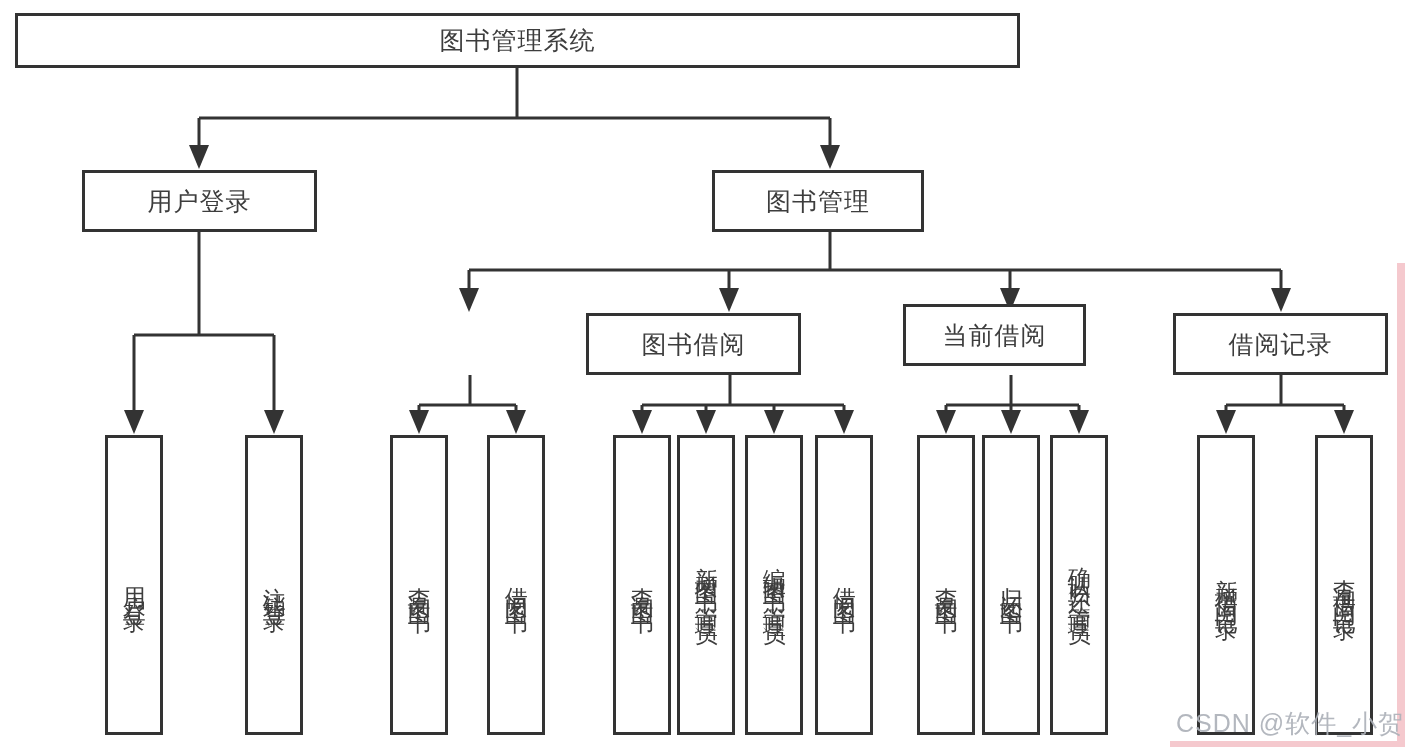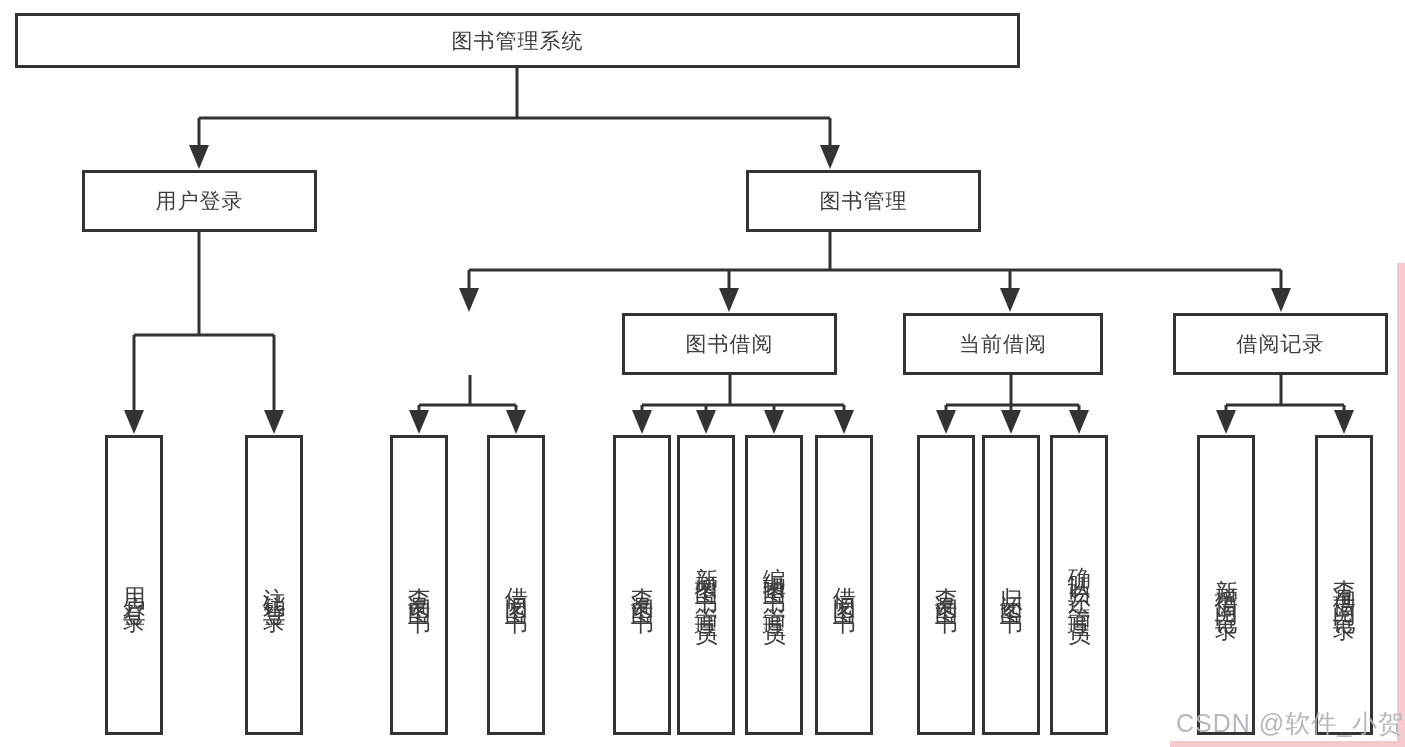--- a/index.html
+++ b/index.html
@@ -37,7 +37,7 @@
     justify-content: center;
     z-index: 2;
   }
-  .box.h { font-size: 21px; letter-spacing: 1px; text-align: right; }
+  .box.h { font-size: 25px; letter-spacing: 1px; text-align: right; }
   .vtext {
     writing-mode: vertical-lr;
     font-size: 23px;

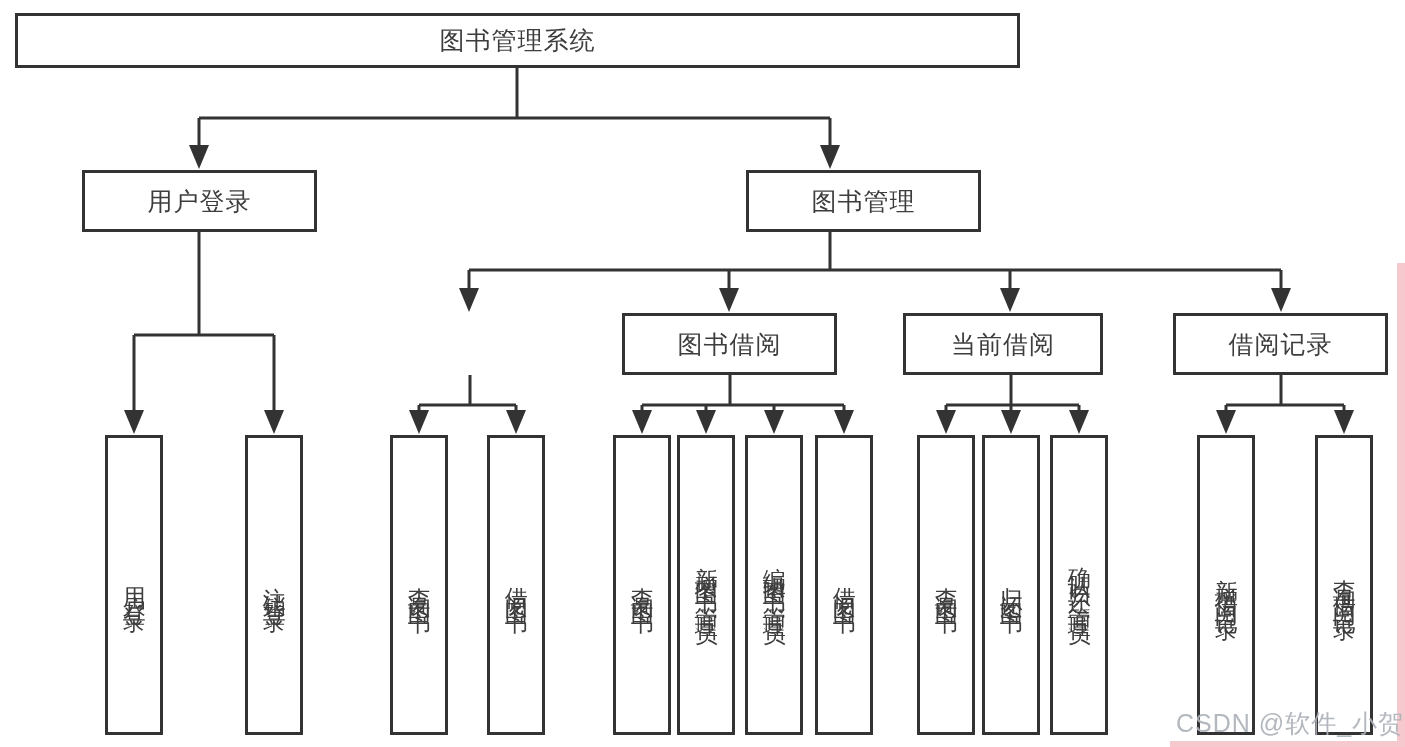--- a/index.html
+++ b/index.html
@@ -123,7 +123,7 @@
   <div class="box h" style="left:15px; top:13px; width:1005px; height:55px;">图书管理系统</div>
 
   <div class="box h" style="left:82px; top:170px; width:235px; height:62px;">用户登录</div>
-  <div class="box h" style="left:712px; top:170px; width:235px; height:62px;margin-left:34px;">图书管理</div>
+  <div class="box h" style="left:712px; top:170px; width:212px; height:62px;">图书管理</div>
 
   <div class="box h" style="left:622px; top:313px; width:215px; height:62px;">图书借阅</div>
   <div class="box h" style="left:903px; top:313px; width:200px; height:62px;">当前借阅</div>

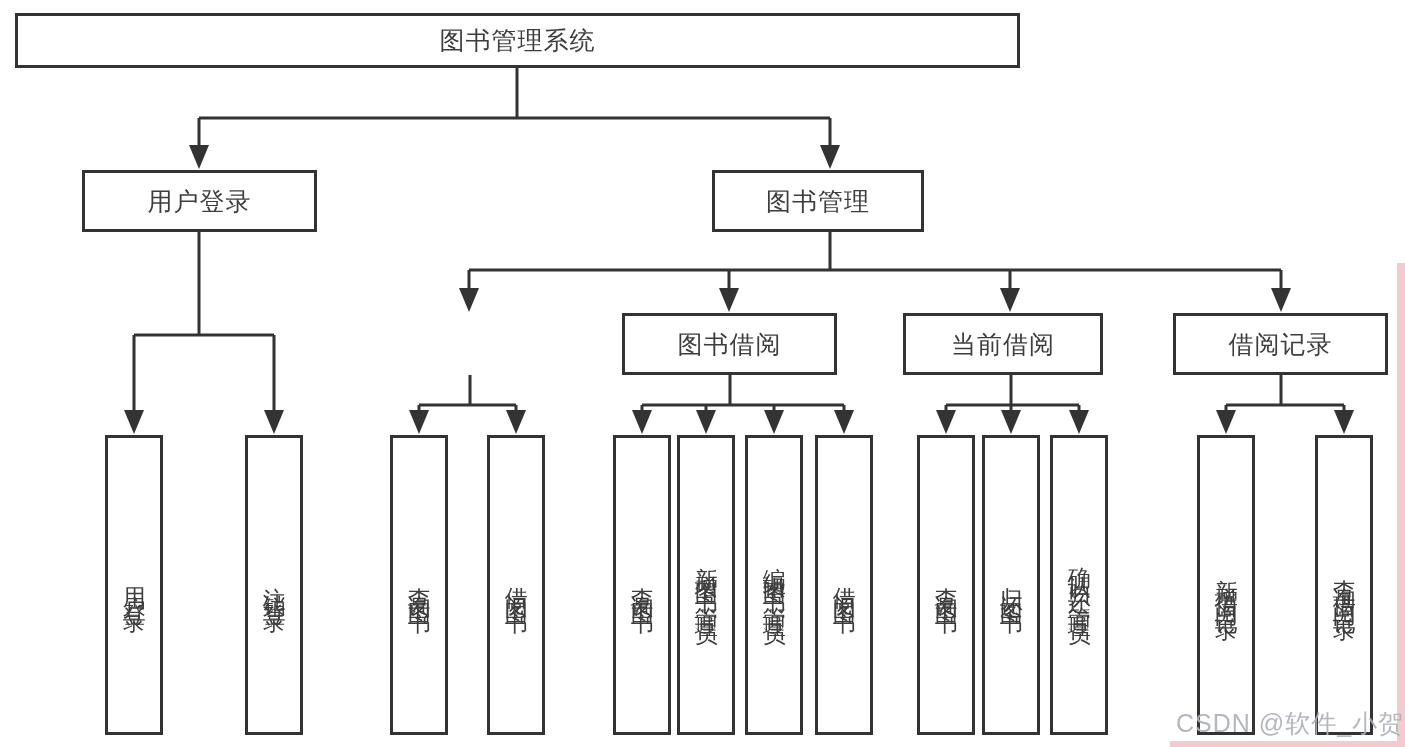--- a/index.html
+++ b/index.html
@@ -125,7 +125,7 @@
   <div class="box h" style="left:82px; top:170px; width:235px; height:62px;">用户登录</div>
   <div class="box h" style="left:712px; top:170px; width:212px; height:62px;">图书管理</div>
 
-  <div class="box h" style="left:622px; top:313px; width:215px; height:62px;">图书借阅</div>
+  <div class="box h" style="left:586px; top:313px; width:215px; height:62px;">图书借阅</div>
   <div class="box h" style="left:903px; top:313px; width:200px; height:62px;">当前借阅</div>
   <div class="box h" style="left:1173px; top:313px; width:215px; height:62px;">借阅记录</div>
 

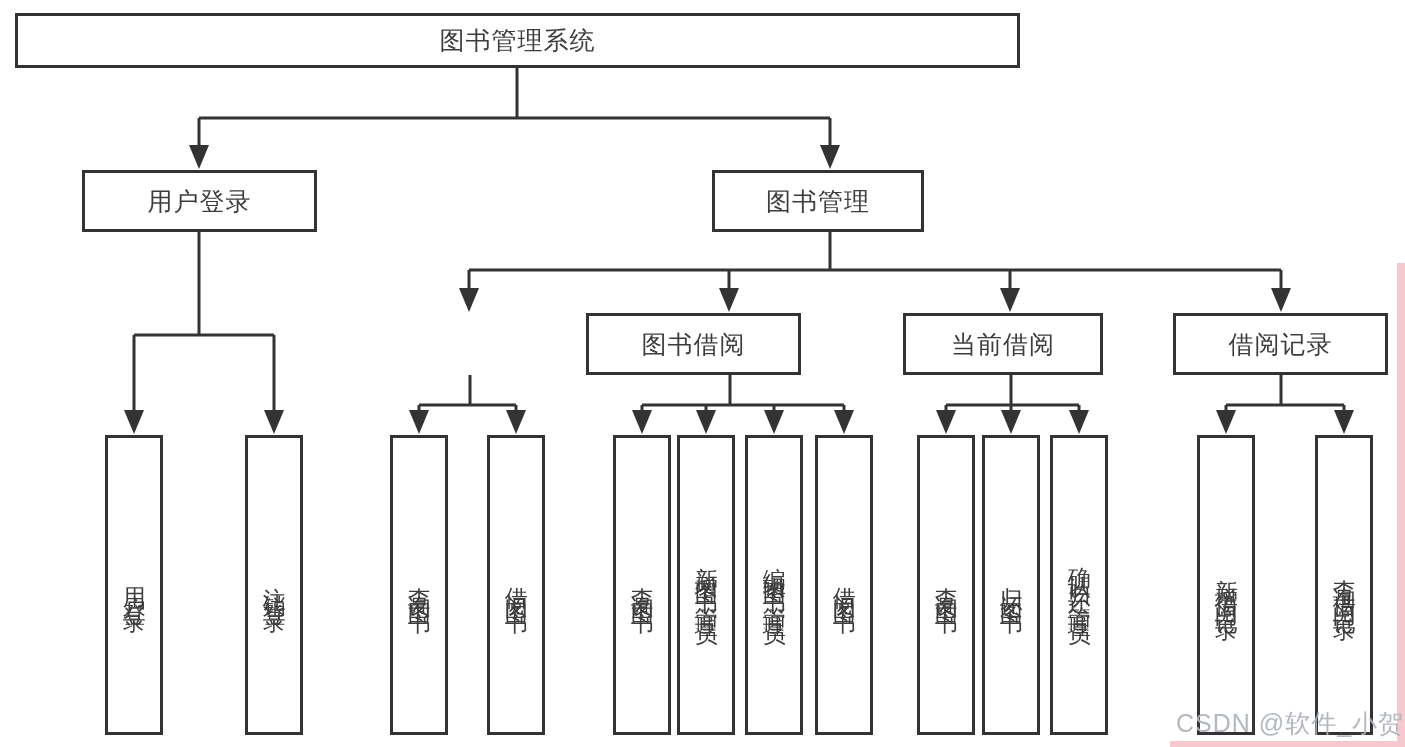--- a/index.html
+++ b/index.html
@@ -126,7 +126,7 @@
   <div class="box h" style="left:712px; top:170px; width:212px; height:62px;">图书管理</div>
 
   <div class="box h" style="left:586px; top:313px; width:215px; height:62px;">图书借阅</div>
-  <div class="box h" style="left:903px; top:313px; width:200px; height:62px;">当前借阅</div>
+  <div class="box h" style="left:903px; top:304px; width:183px; height:62px;">当前借阅</div>
   <div class="box h" style="left:1173px; top:313px; width:215px; height:62px;">借阅记录</div>
 
   <div class="box" style="left:105px; top:435px; width:58px; height:300px;">

